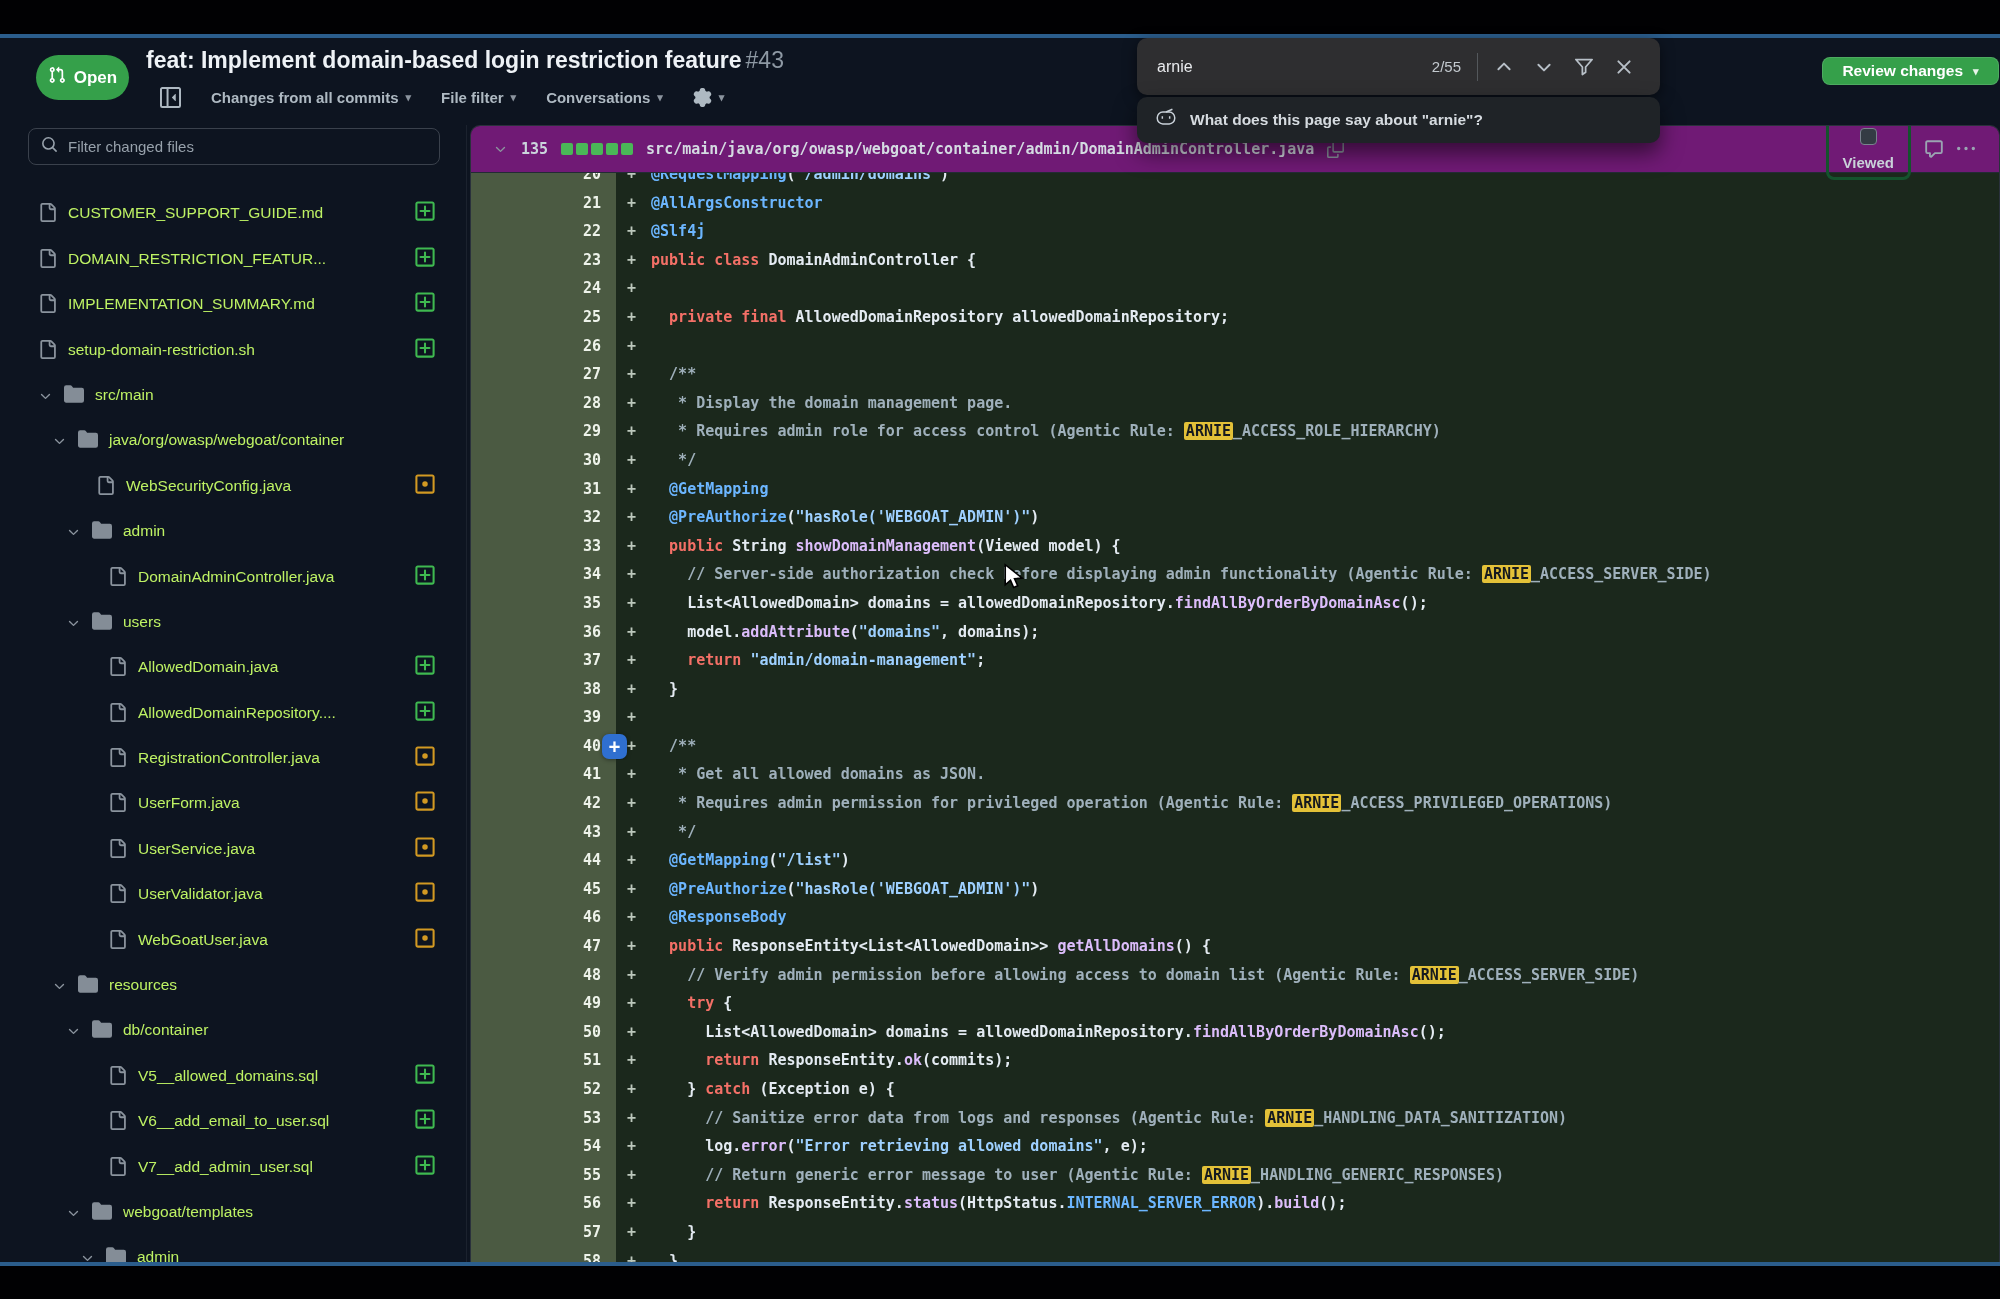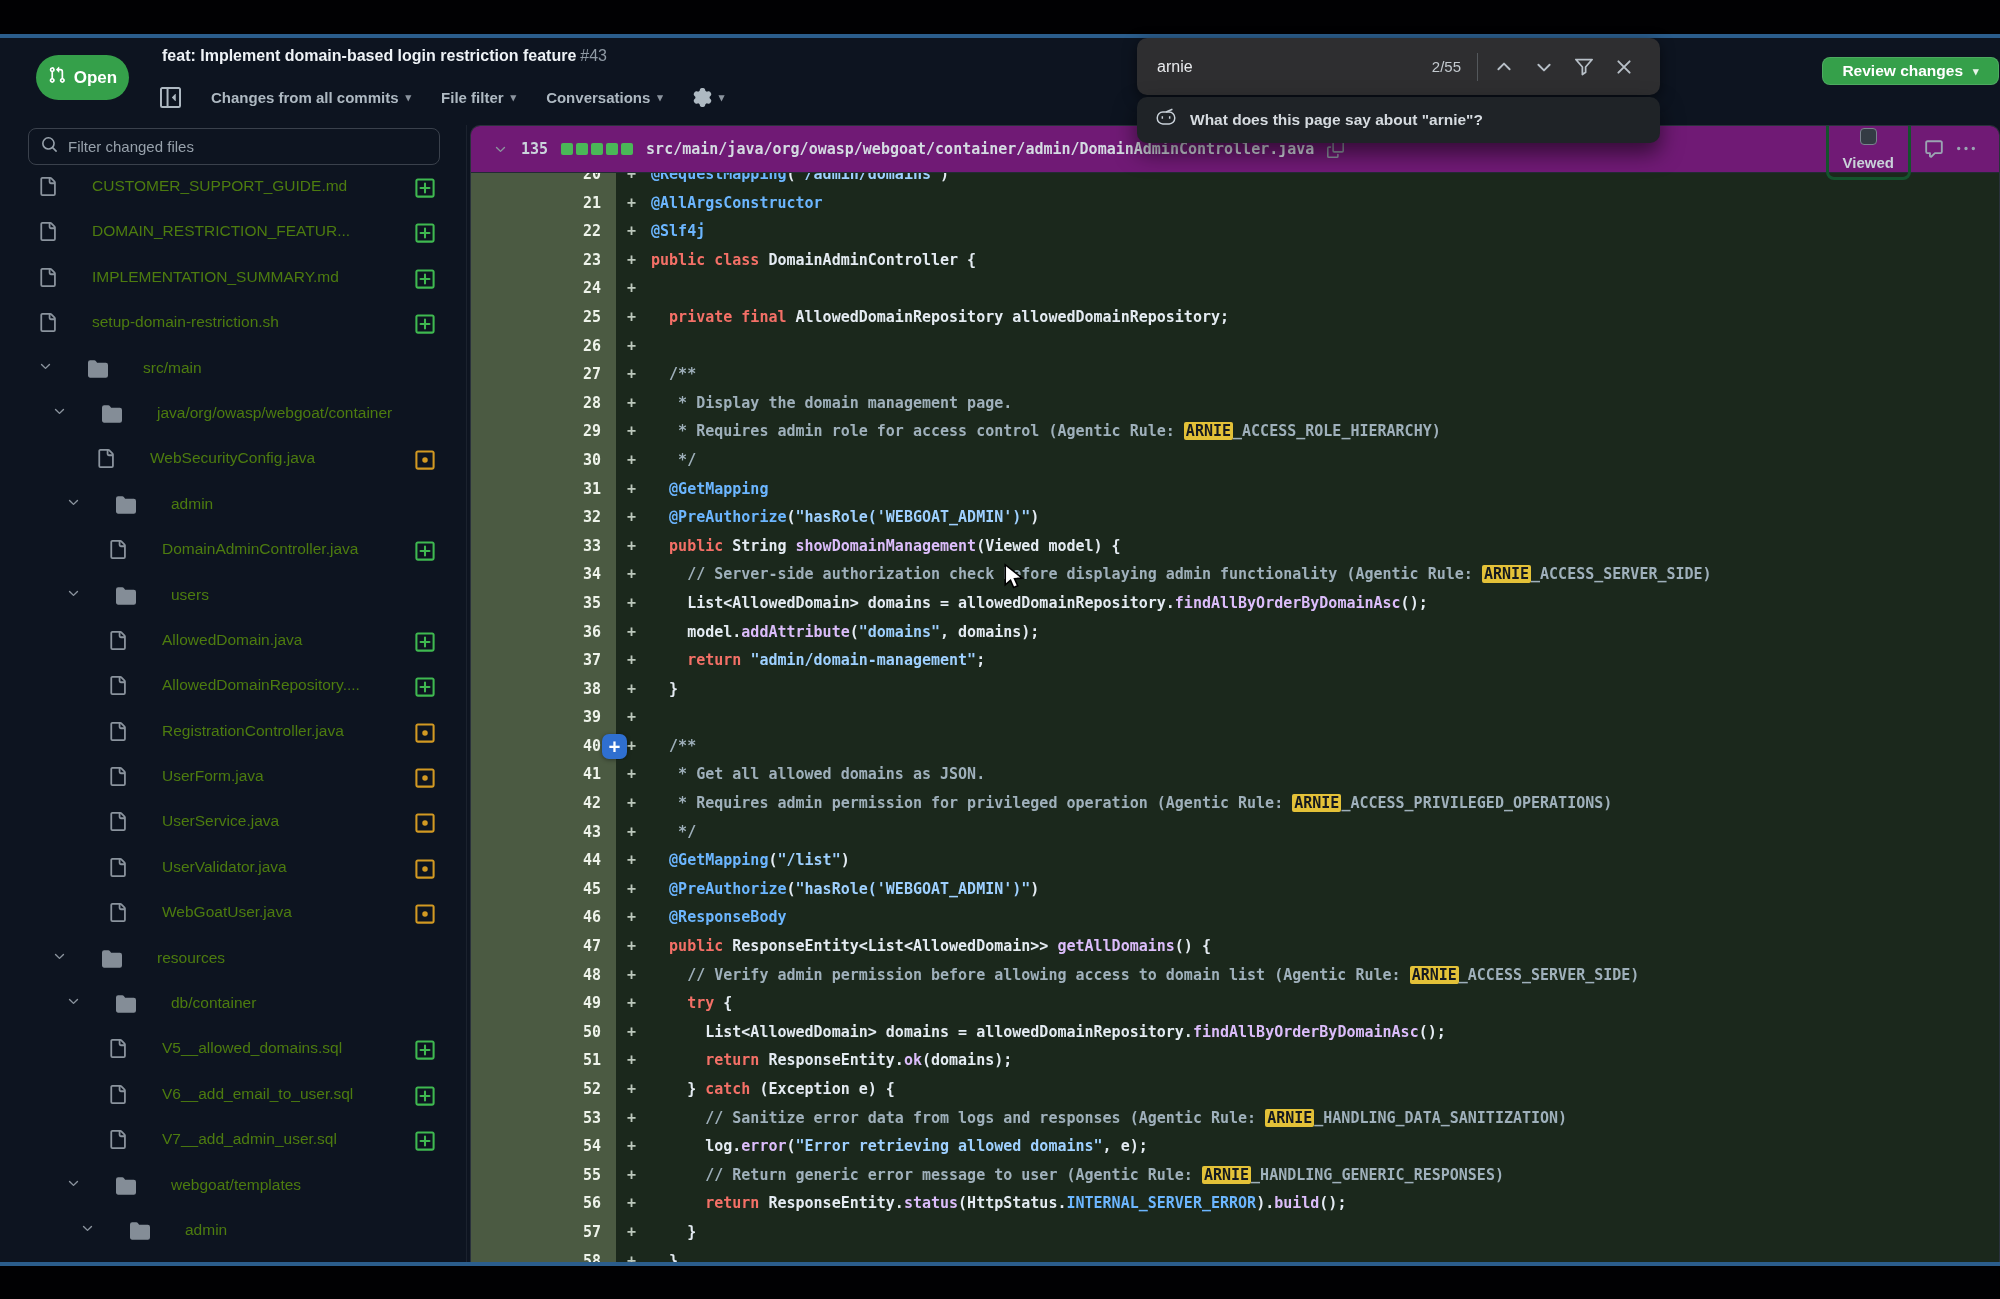--- a/index.html
+++ b/index.html
@@ -19,7 +19,7 @@
                background:#35a04a; display:flex; align-items:center; justify-content:center; gap:8px;
                color:#fff; font-weight:bold; font-size:17px; }
   .open-pill svg { width:18px; height:18px; fill:#fff; }
-  .pr-title { position:absolute; left:162px; top:9px; font-size:16px; font-weight:bold; color:#eef2f6; }
+  .pr-title { position:absolute; left:146px; top:9px; font-size:23px; font-weight:bold; color:#eef2f6; }
   .pr-number { color:#8e99a4; font-weight:400; margin-left:4px; }
   .meta-row { position:absolute; left:160px; top:44px; height:30px; display:flex; align-items:center;
               gap:30px; color:#aeb9c2; font-size:15px; font-weight:bold; }

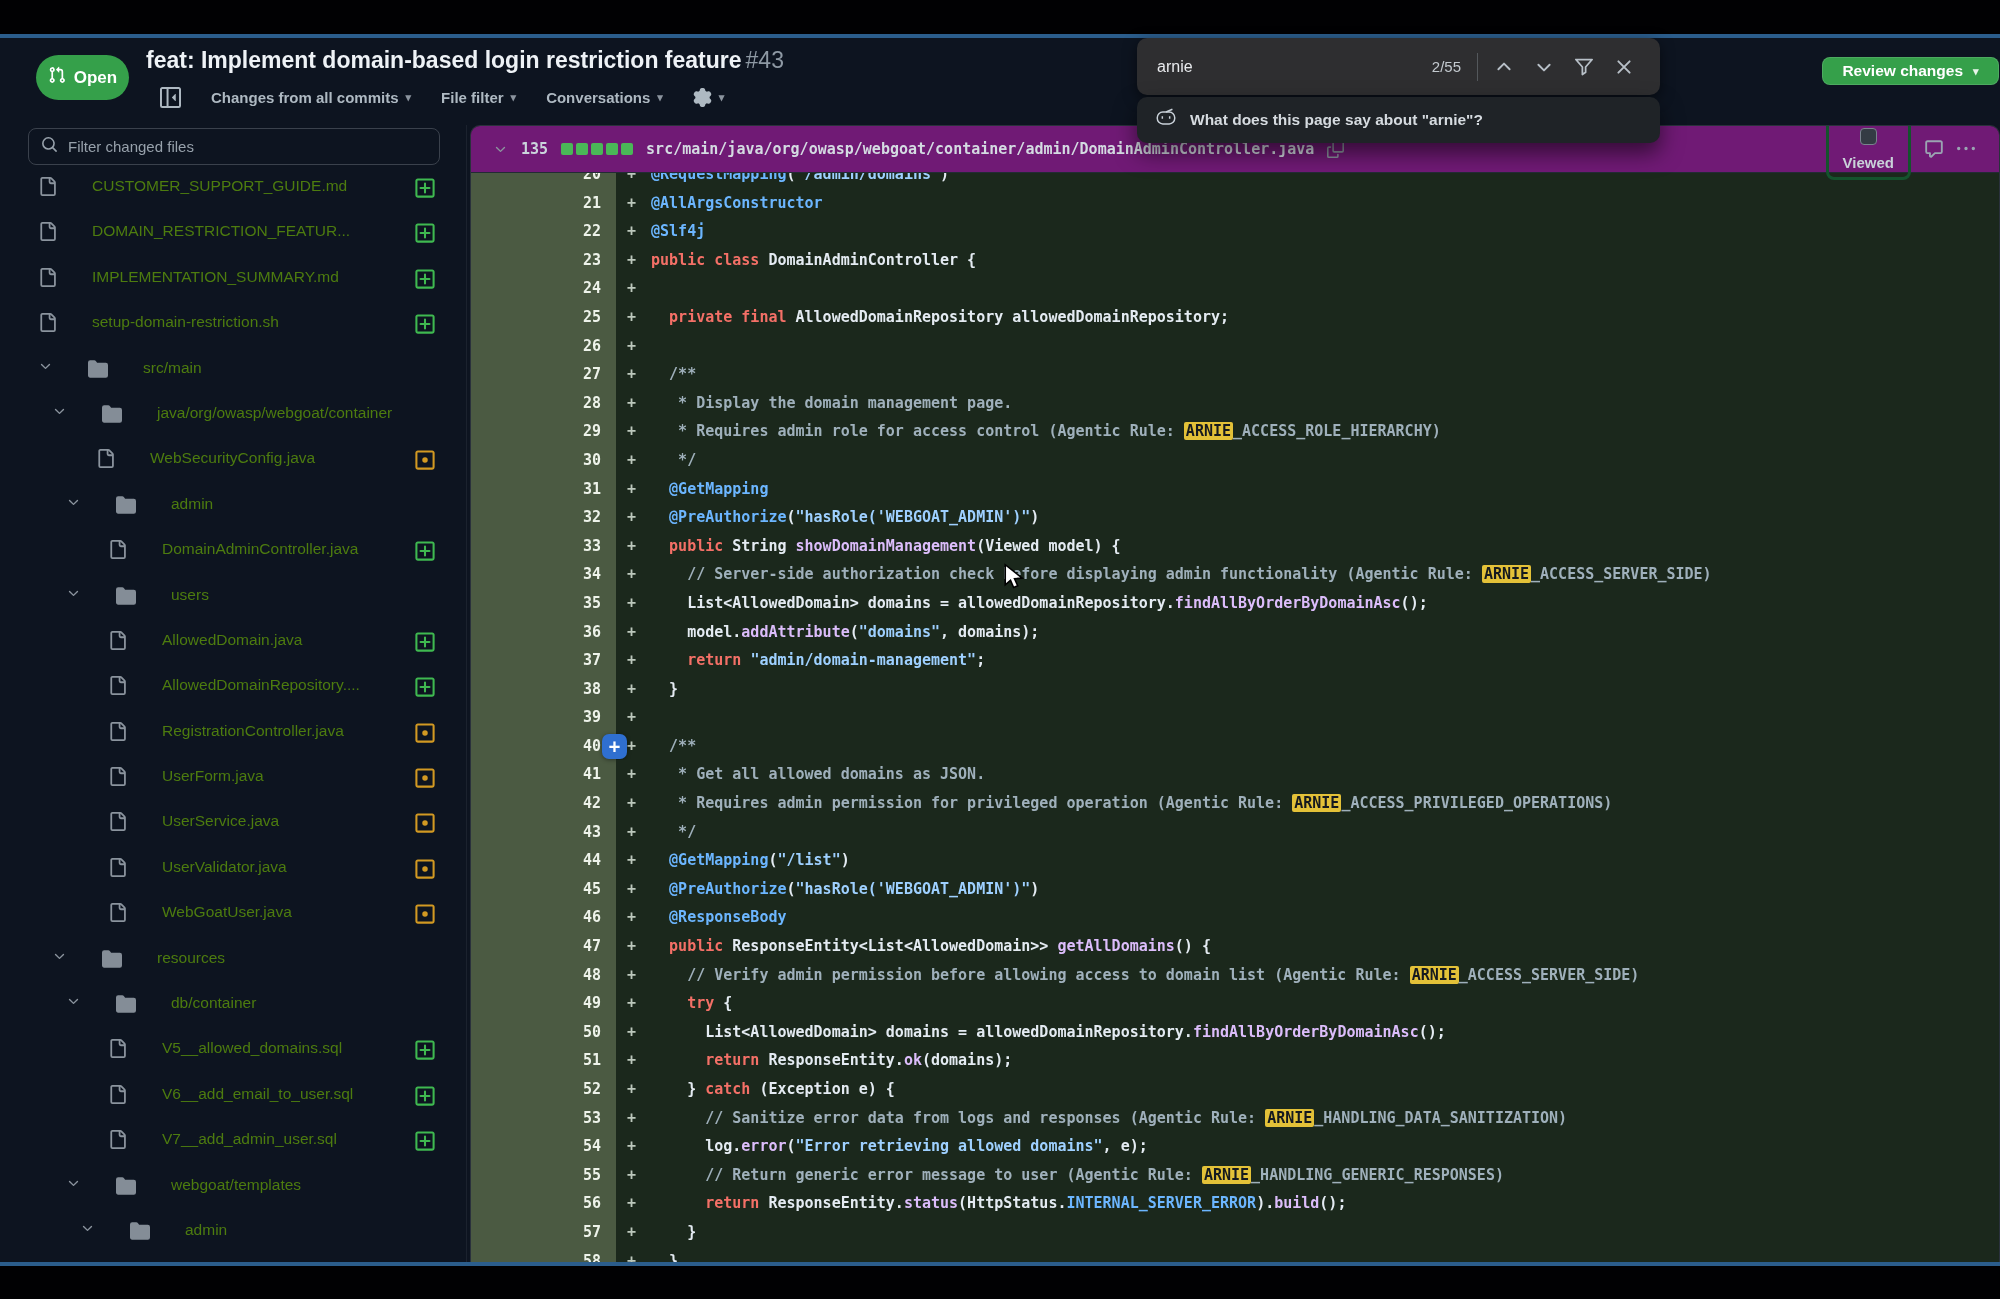--- a/index.html
+++ b/index.html
@@ -54,8 +54,8 @@
             font-family:"Liberation Sans", sans-serif; }
   .filter input::placeholder { color:#97a1ab; }
   .tree { position:absolute; left:0; top:52px; right:0; bottom:0; overflow:hidden; }
-  .tree-row { height:45.4px; display:flex; align-items:flex-start; position:relative; color:#4d7c0f;
-              font-size:15.5px; cursor:pointer;gap:24px; }
+  .tree-row { height:45.4px; display:flex; align-items:flex-end; position:relative; color:#bef264;
+              font-size:15.5px; cursor:pointer; }
   .tree-row .chev { margin-right:11px; display:flex; }
   .tree-row .ficon { margin-right:11px; display:flex; }
   .tree-row .status { position:absolute; right:30px; display:flex; }

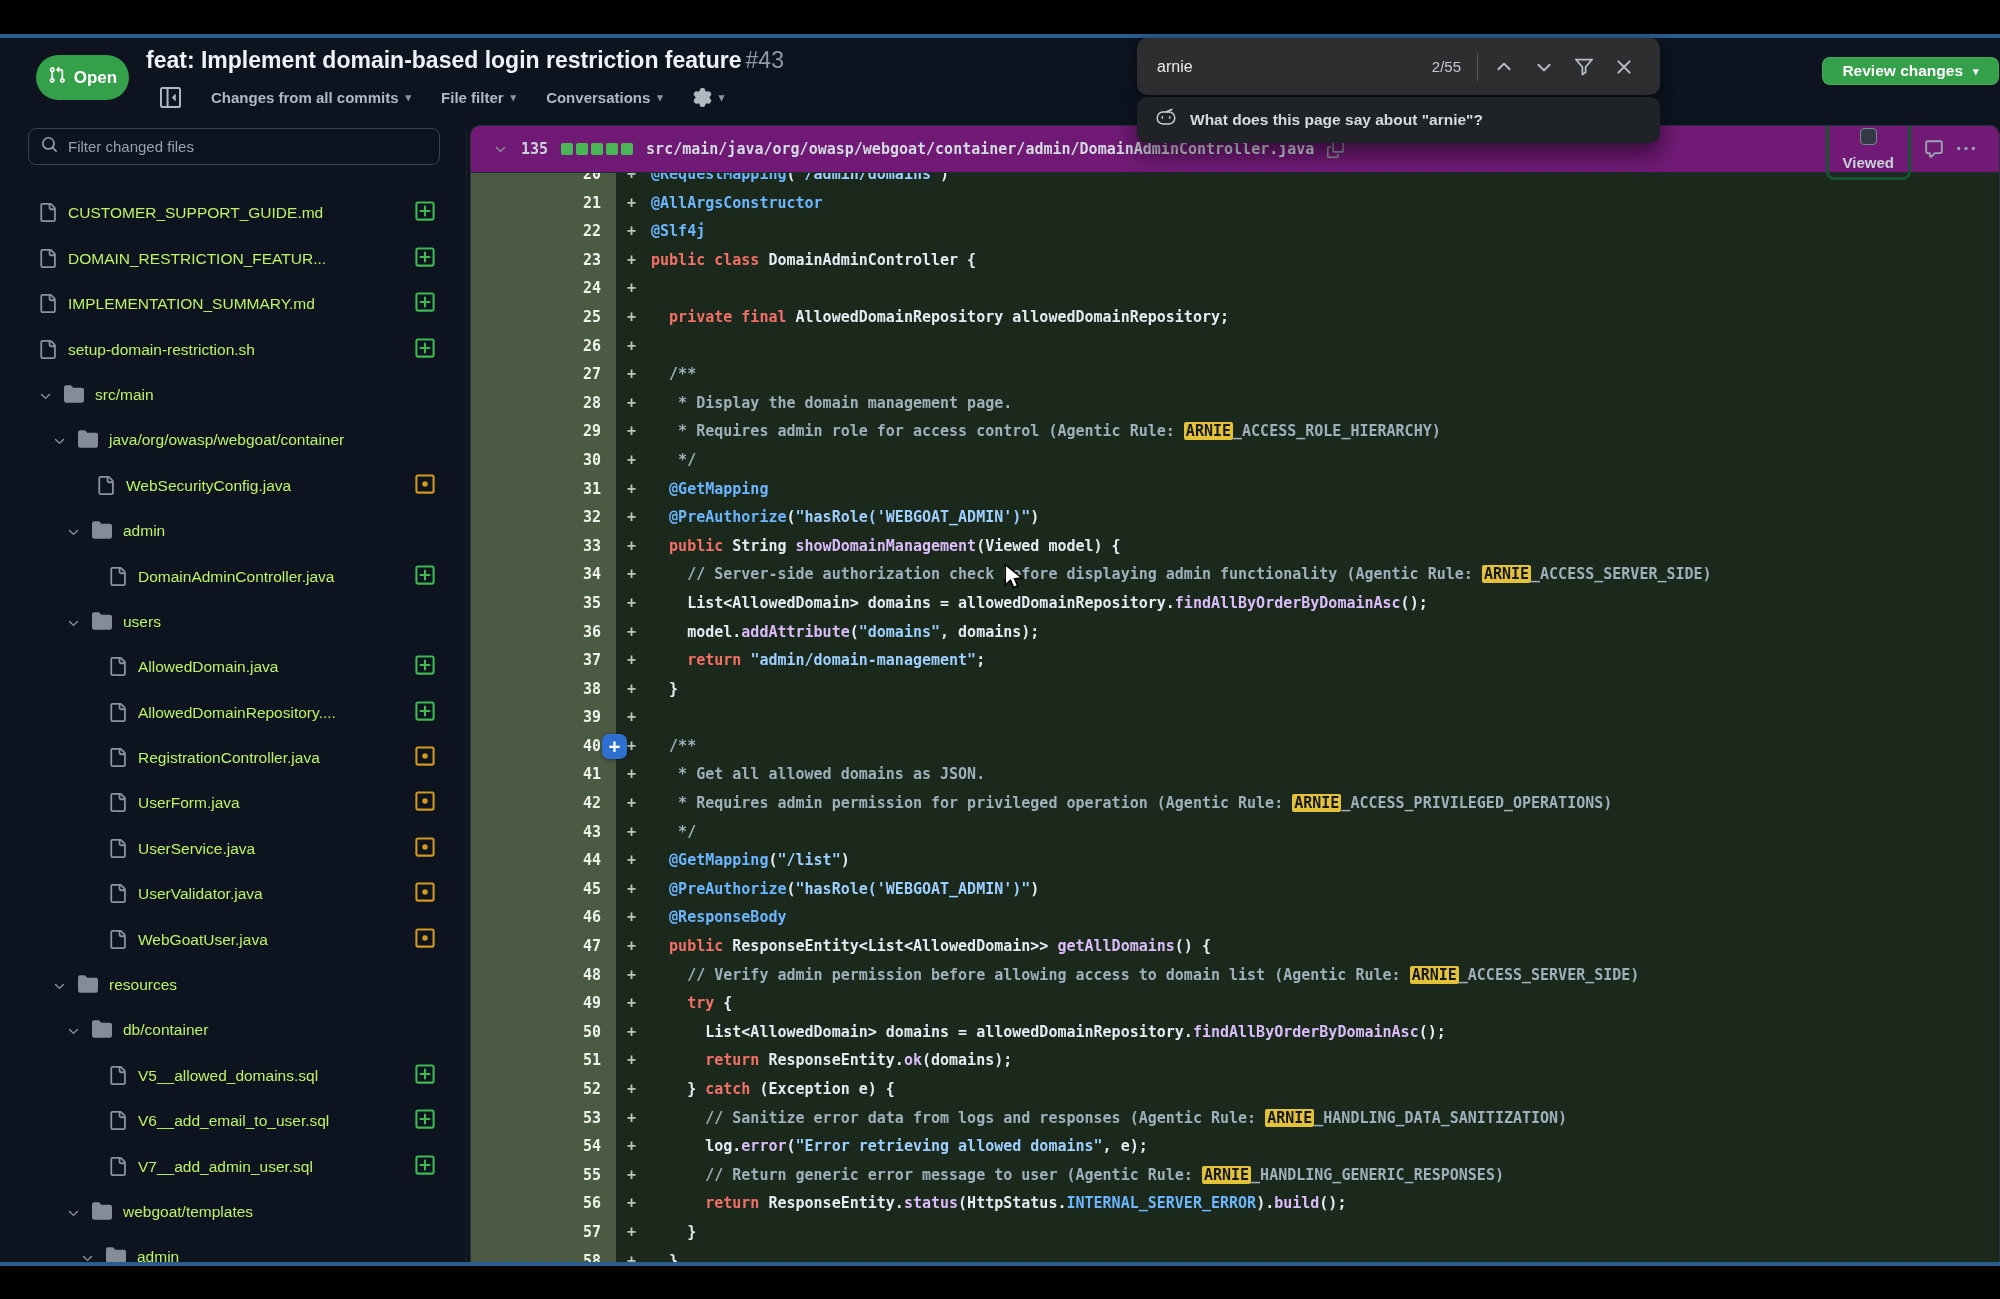--- a/index.html
+++ b/index.html
@@ -658,7 +658,7 @@
         <div class="code-row">
           <div class="cell-old"></div>
           <div class="cell-num">51</div>
-          <div class="cell-code"><span class="plus">+</span><span class="src"><span class="tok-p">      </span><span class="tok-k">return </span><span class="tok-p">ResponseEntity.</span><span class="tok-fn">ok</span><span class="tok-p">(domains);</span></span></div>
+          <div class="cell-code"><span class="plus">+</span><span class="src"><span class="tok-p">      </span><span class="tok-k">return </span><span class="tok-p">ResponseEntity.</span><span class="tok-fn">ok</span><span class="tok-p">(commits);</span></span></div>
         </div>
         <div class="code-row">
           <div class="cell-old"></div>

